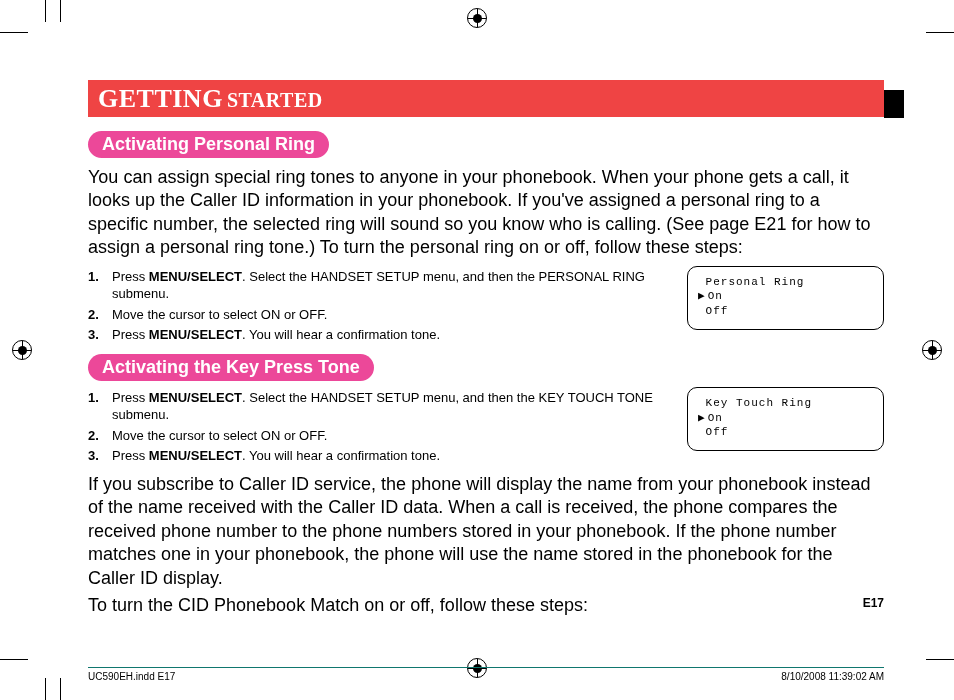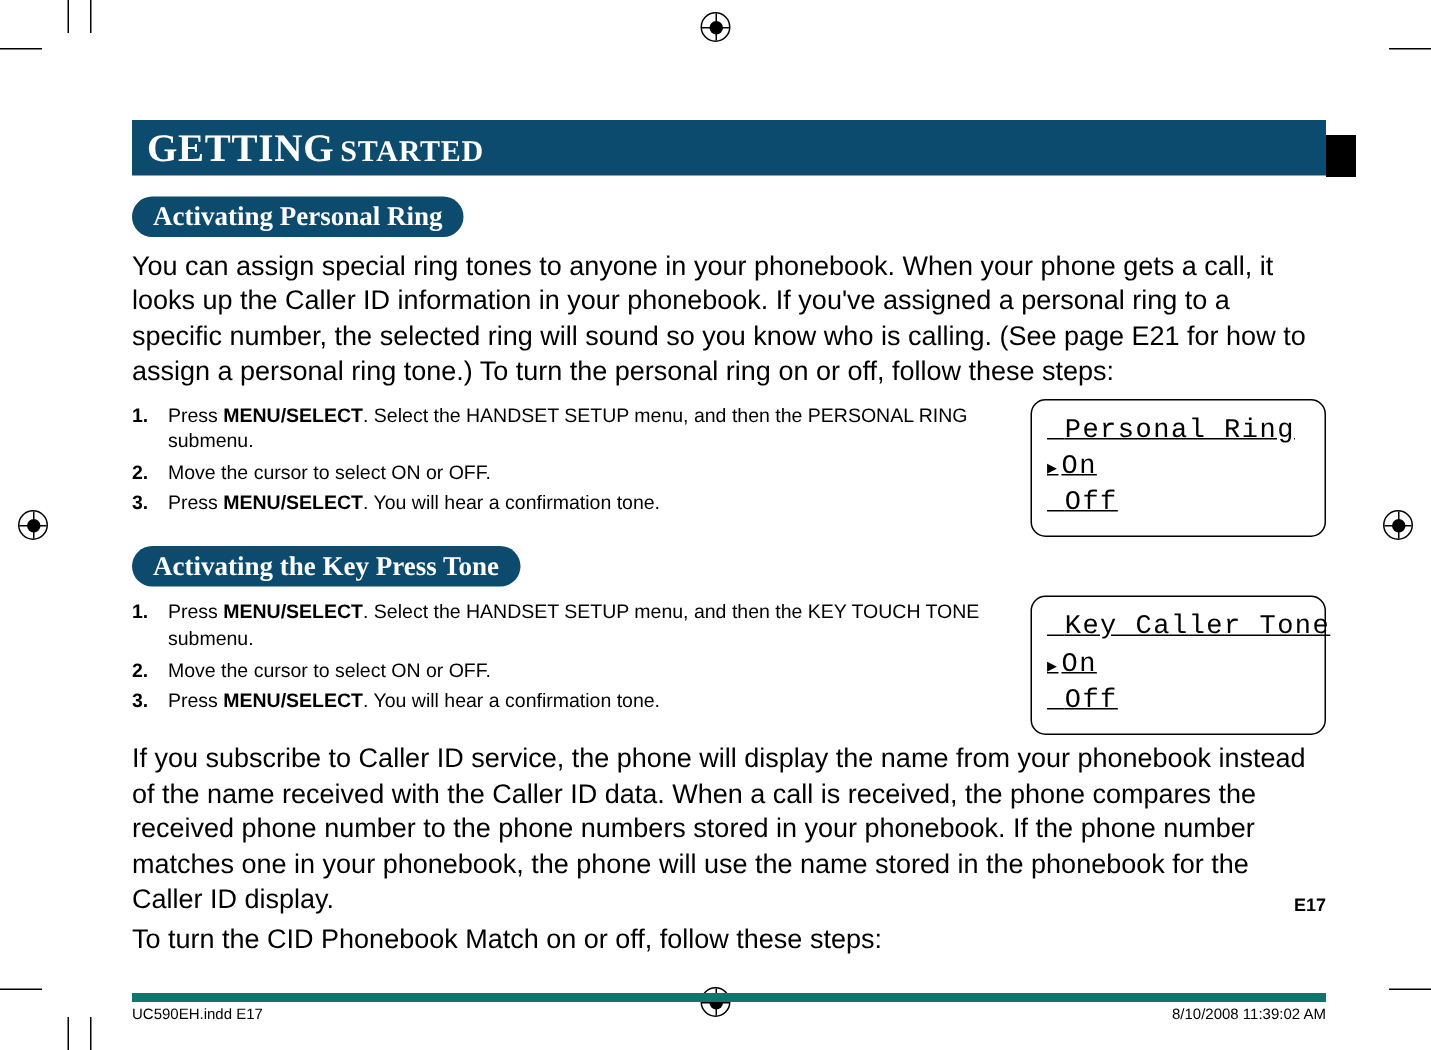--- a/index.html
+++ b/index.html
@@ -38,7 +38,7 @@
     left: 88px; right: 70px; top: 80px; bottom: 70px;
   }
   .title-bar {
-    background: #0c4a6e;
+    background: #ef4444;
     color: #fff;
     padding: 4px 10px 3px 10px;
     font-family: "Times New Roman", serif;

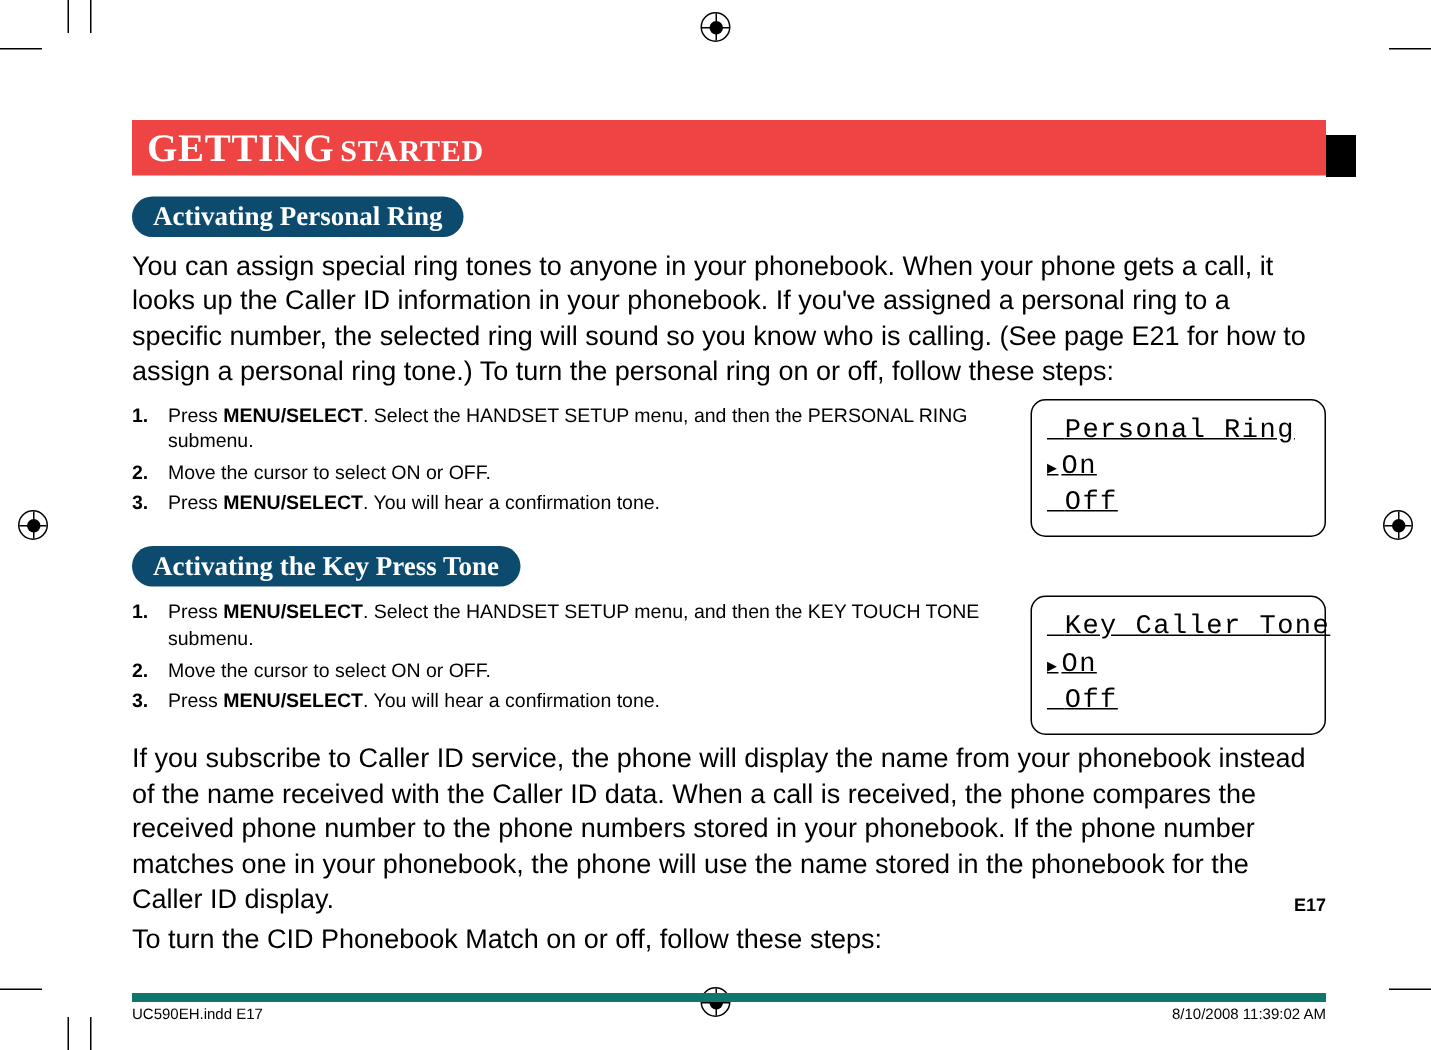--- a/index.html
+++ b/index.html
@@ -49,11 +49,11 @@
   .title-bar .started { font-size: 20px; letter-spacing: 0.5px; }
   .pill {
     display: inline-block;
-    background: #0c4a6e;
+    background: #ec4899;
     color: #fff;
     border-radius: 14px;
     padding: 3px 14px 3px 14px;
-    font-family: Liberation Serif, serif;
+    font-family: Liberation Sans, sans-serif;
     font-weight: bold;
     font-size: 18px;
     margin: 6px 0 4px 0;

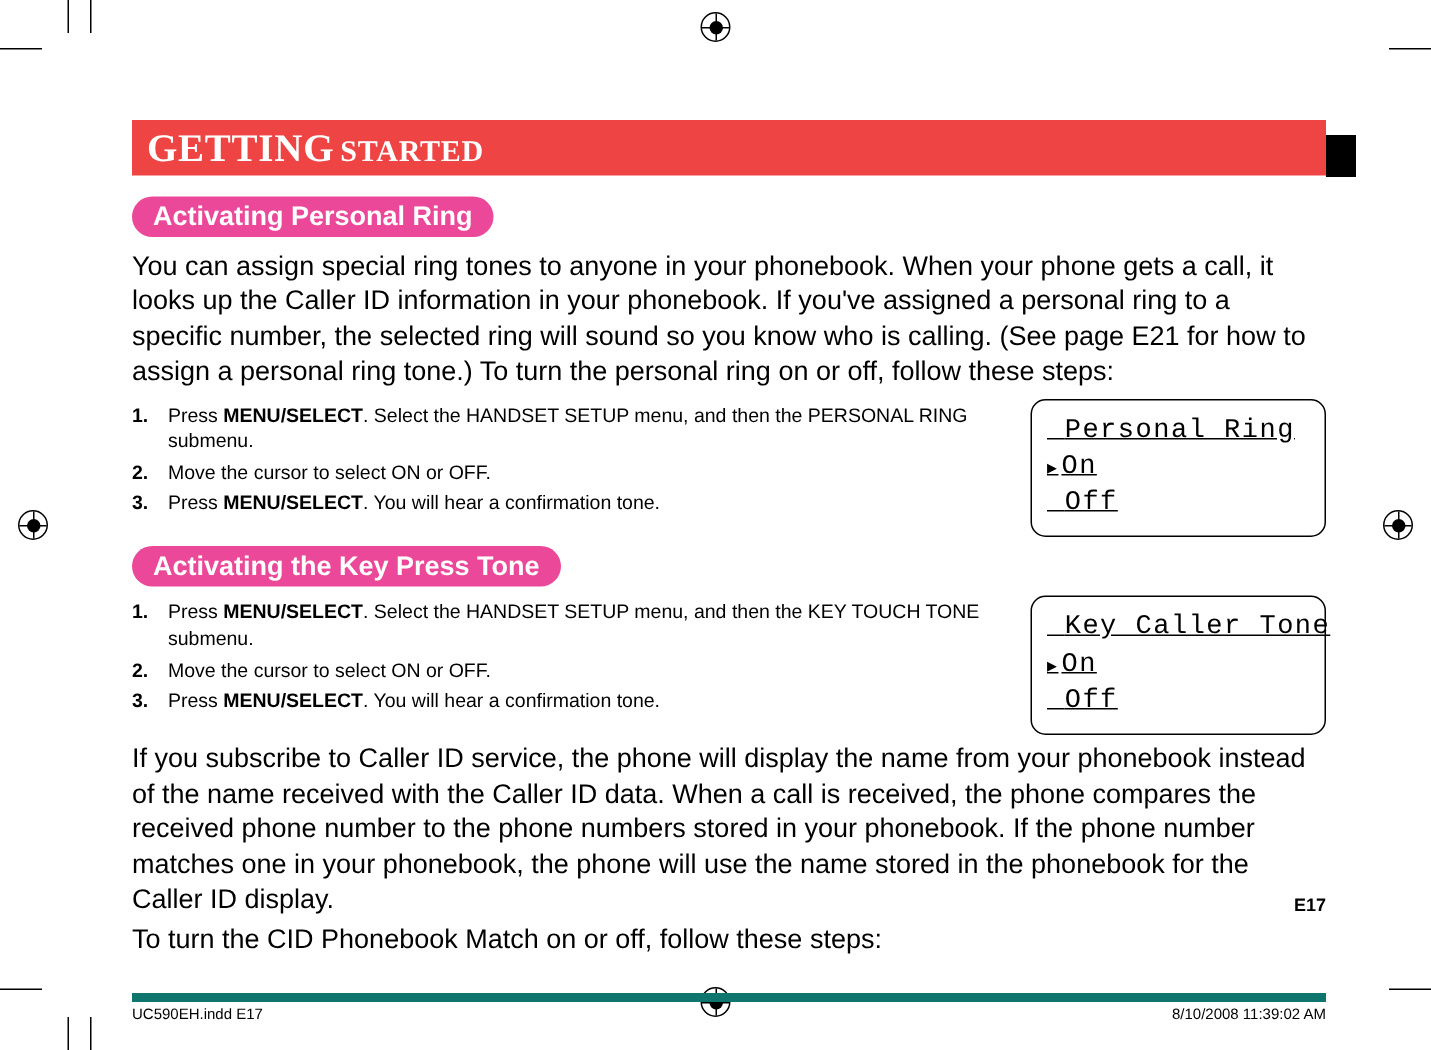--- a/index.html
+++ b/index.html
@@ -89,12 +89,11 @@
     width: 175px;
     padding: 8px 10px 10px 10px;
     font-family: "Courier New", monospace;
-    font-size: 18px;
+    font-size: 11px;
     line-height: 1.35;
     letter-spacing: 1px;
     margin-top: 2px;
     flex-shrink: 0;
-    text-decoration: underline;
   }
   .lcd .line { white-space: pre; }
   .lcd .cursor::before { content: "▶"; font-size: 11px; margin-right: 2px; }

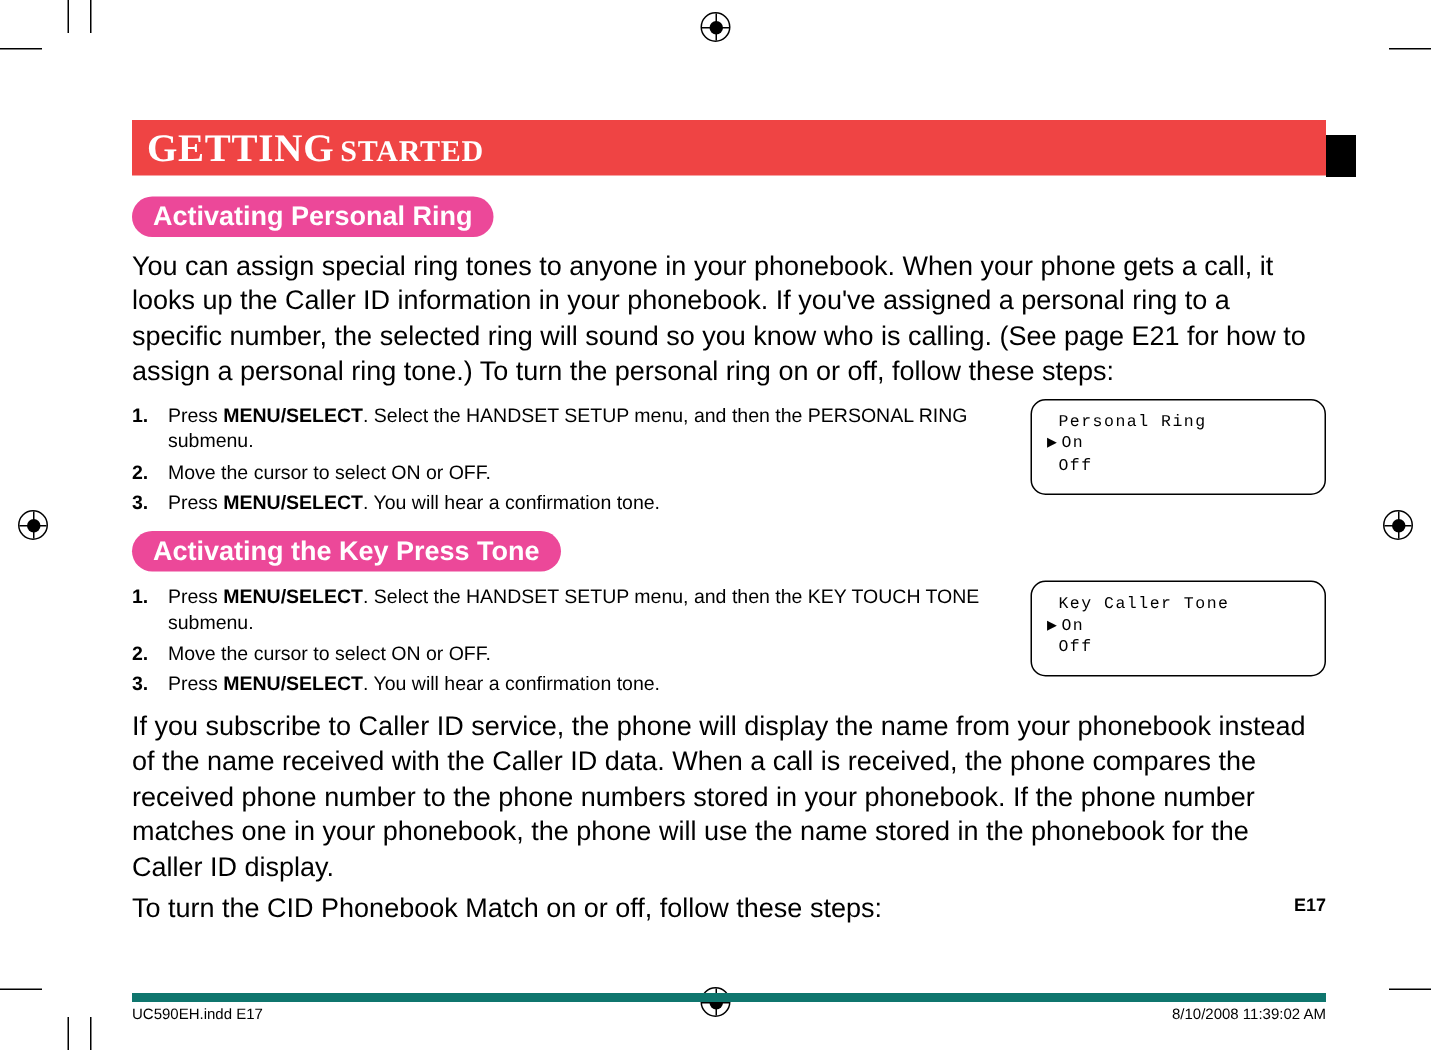--- a/index.html
+++ b/index.html
@@ -198,7 +198,7 @@
       </ol>
     </div>
     <div class="lcd">
-      <div class="line">&nbsp;<span>Key Caller Tone</span></div>
+      <div class="line">&nbsp;<span>Key Touch Ring</span></div>
       <div class="line"><span class="cursor"></span><span>On</span></div>
       <div class="line">&nbsp;<span>Off</span></div>
     </div>

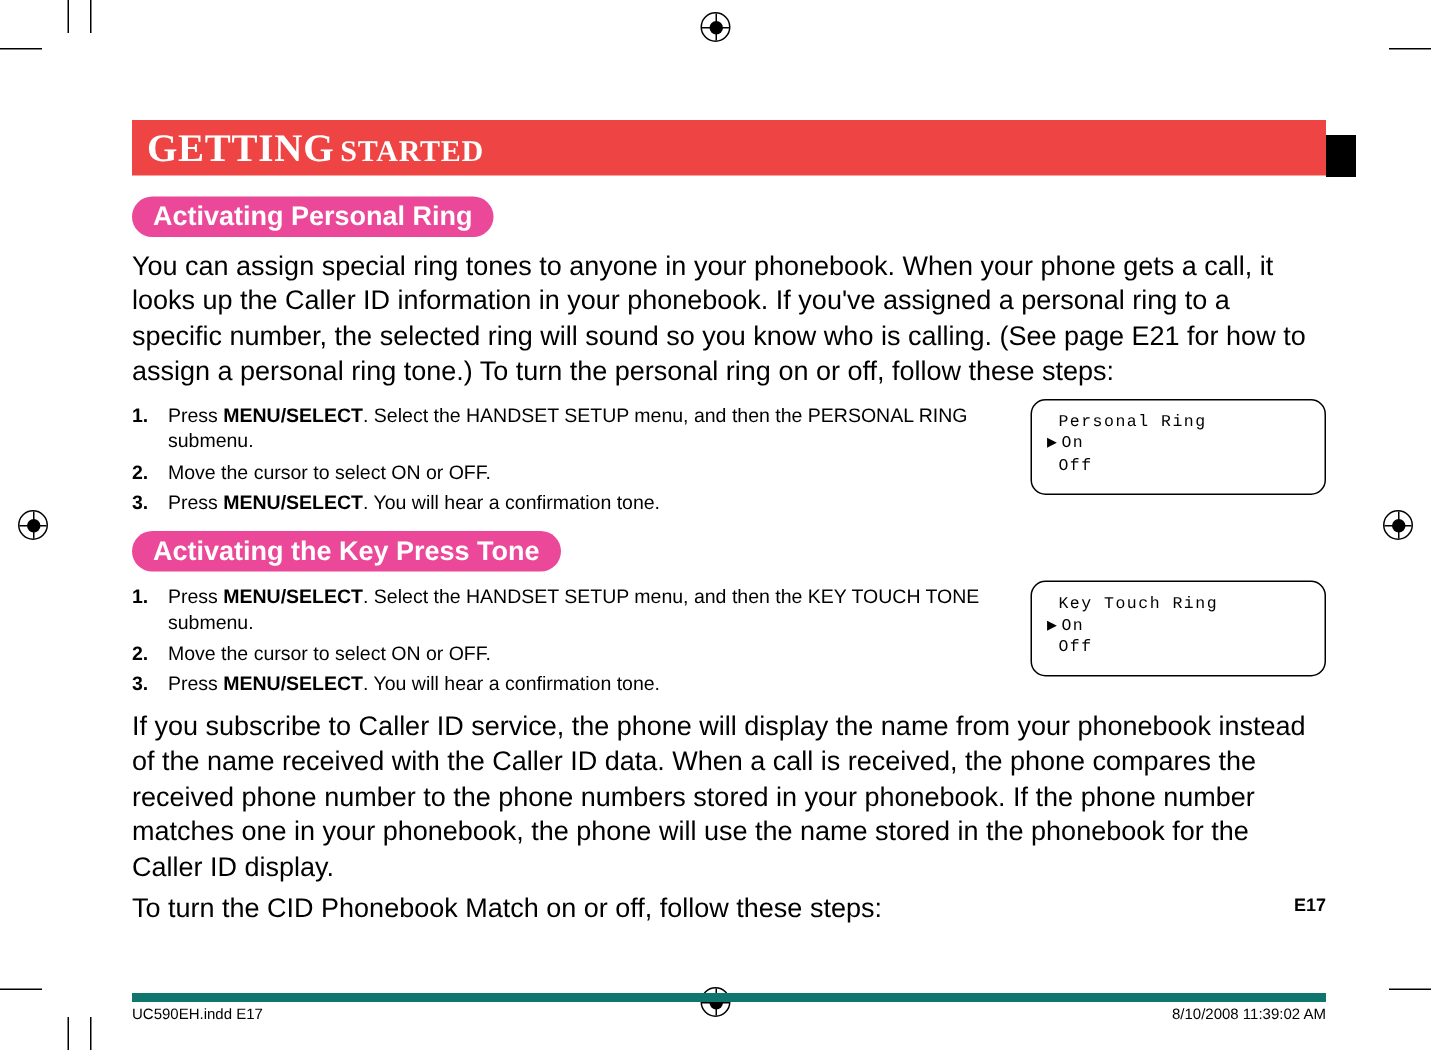--- a/index.html
+++ b/index.html
@@ -107,7 +107,7 @@
   .footer {
     position: absolute;
     left: 88px; right: 70px; bottom: 18px;
-    border-top: 6px solid #0f766e;
+    border-top: 1px solid #0f766e;
     font-size: 10px;
     display: flex; justify-content: space-between;
     padding-top: 3px;

